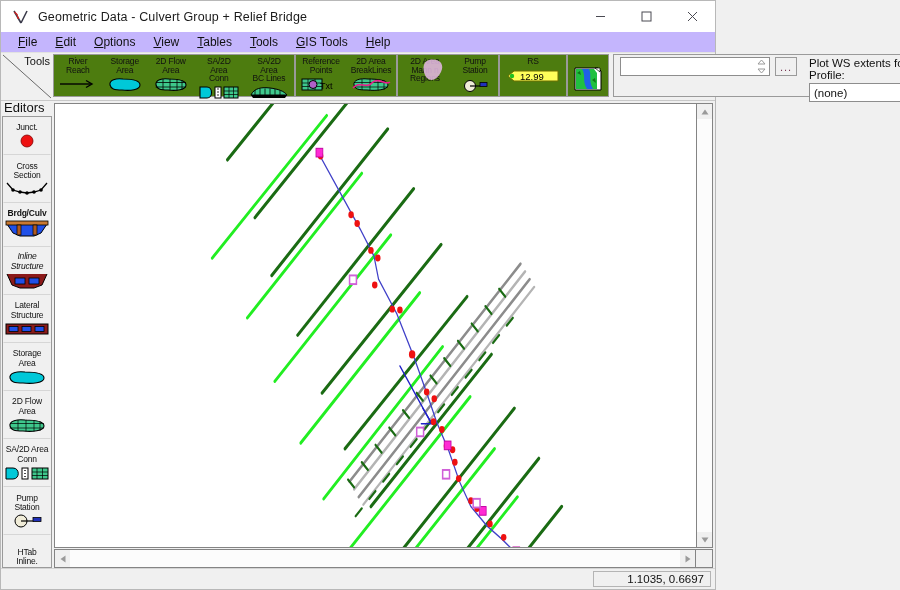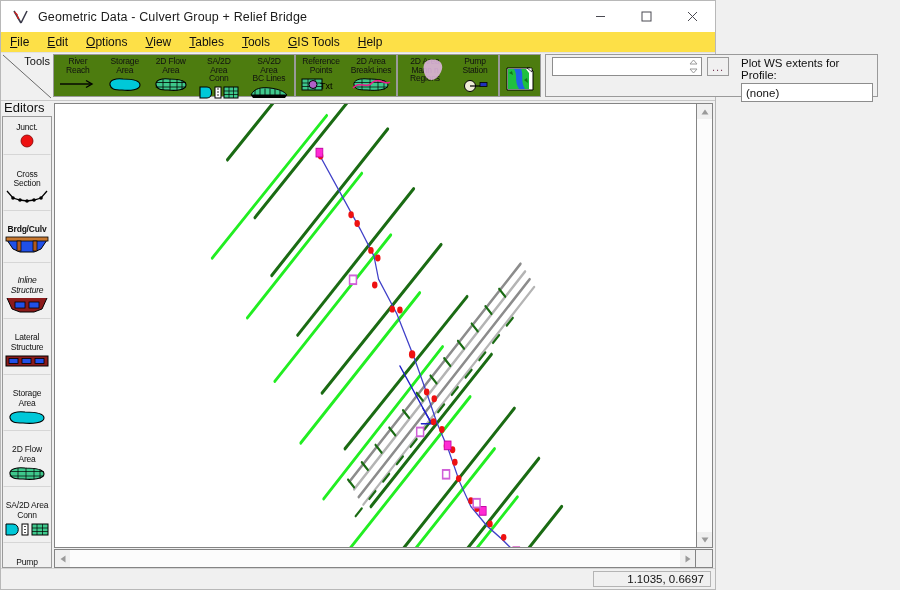--- a/index.html
+++ b/index.html
@@ -35,8 +35,8 @@
 
   
   .menubar{
-    height:20px;min-height:20px;background:#fde047;
-    display:flex;align-items:center;
+    height:20px;min-height:20px;background:#c4b5fd;
+    display:flex;align-items:center;padding-left:8px;
     border-bottom:1px solid #e2e2e2;
   }
   .menu-item{

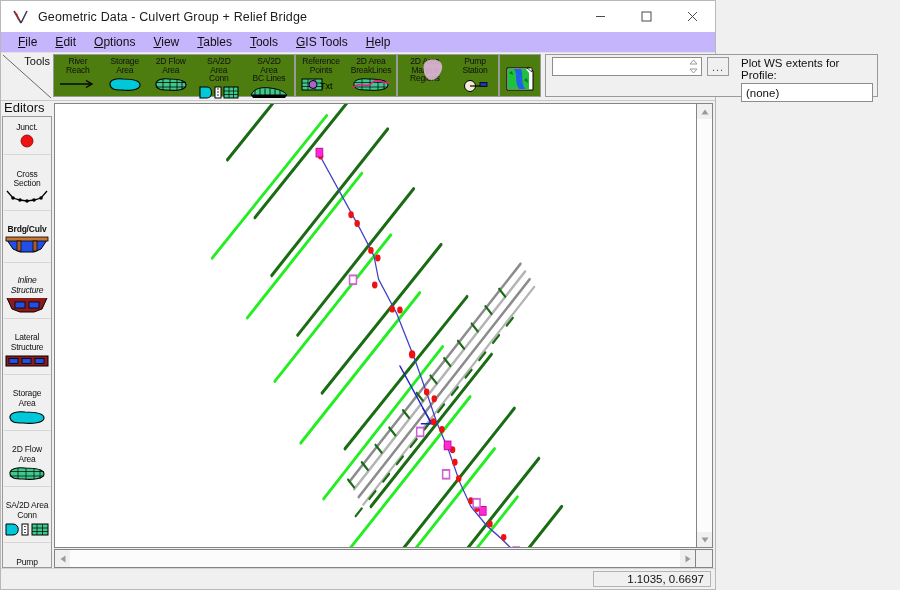--- a/index.html
+++ b/index.html
@@ -357,6 +357,18 @@
 
     <div class="tb-sep"></div>
 
+    <div class="tb-group">
+      <div class="tbtn" style="min-width:62px;">
+        <div class="cap">RS</div>
+        <div class="gfx">
+          <svg width="58" height="16" viewBox="0 0 58 16">
+            <path d="M10 3 H54 V13 H10 L4 8 Z" fill="#ffff5a" stroke="#707000" stroke-width="1"></path>
+            <circle cx="8" cy="8" r="2.2" fill="#20c020"></circle>
+            <text x="16" y="12" font-size="9.5" font-family="Liberation Sans, sans-serif" fill="#000">12.99</text>
+          </svg>
+        </div>
+      </div>
+    </div>
 
     <div class="tb-sep"></div>
 

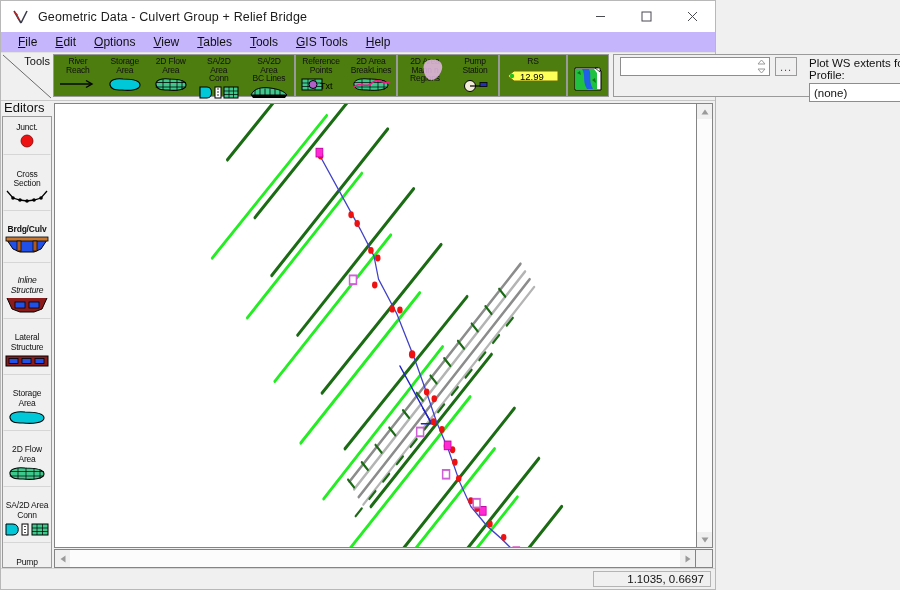--- a/index.html
+++ b/index.html
@@ -123,7 +123,7 @@
   .side-stack{
     flex:1;border:1px solid #9a9a9a;border-right:1px solid #9a9a9a;
     background:#f0f0f0;display:flex;flex-direction:column;box-sizing:border-box;
-    margin:0 1px 0 1px;overflow:hidden;gap:8px;
+    margin:0 1px 0 1px;overflow:hidden;
   }
   .sbtn{
     box-sizing:border-box;border:1px solid transparent;

